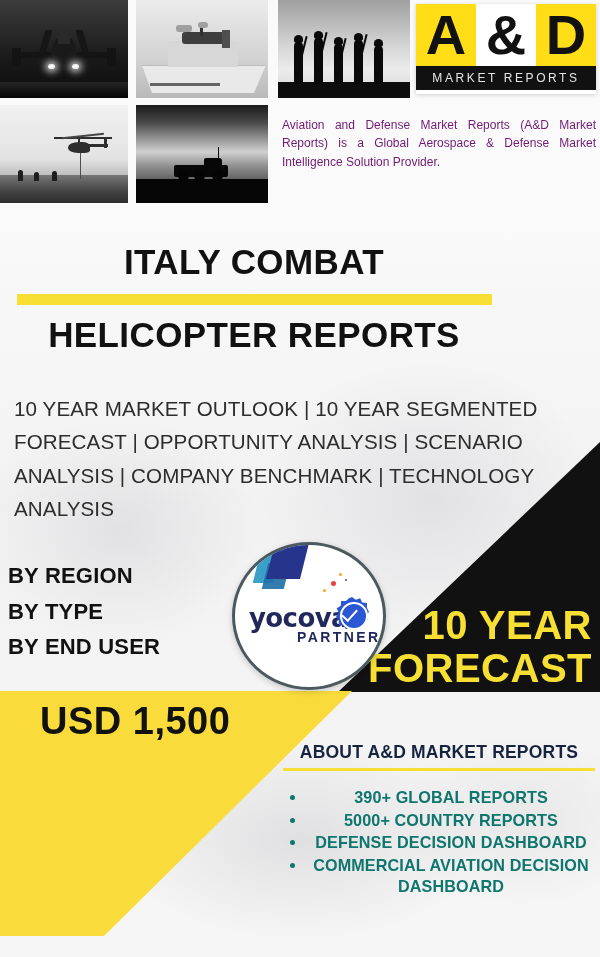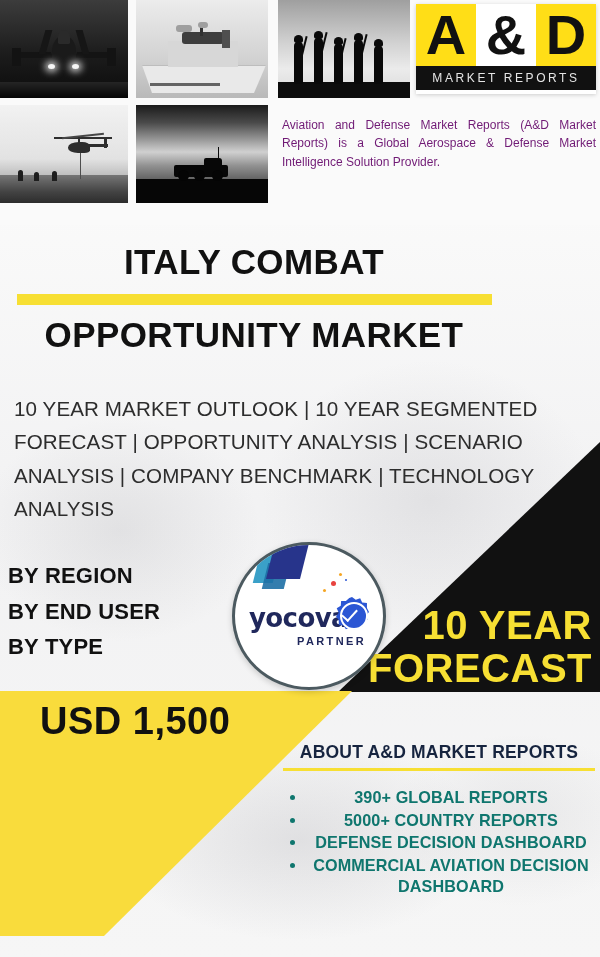--- a/index.html
+++ b/index.html
@@ -278,7 +278,7 @@
   <div class="title-wrap">
     <div class="title-1">ITALY COMBAT</div>
     <div class="title-bar"></div>
-    <div class="title-2">OPPORTUNITY MARKET</div>
+    <div class="title-2">HELICOPTER REPORTS</div>
   </div>
 
   <div class="subtitle">10 YEAR MARKET OUTLOOK | 10 YEAR SEGMENTED FORECAST | OPPORTUNITY ANALYSIS | SCENARIO ANALYSIS | COMPANY BENCHMARK | TECHNOLOGY ANALYSIS</div>

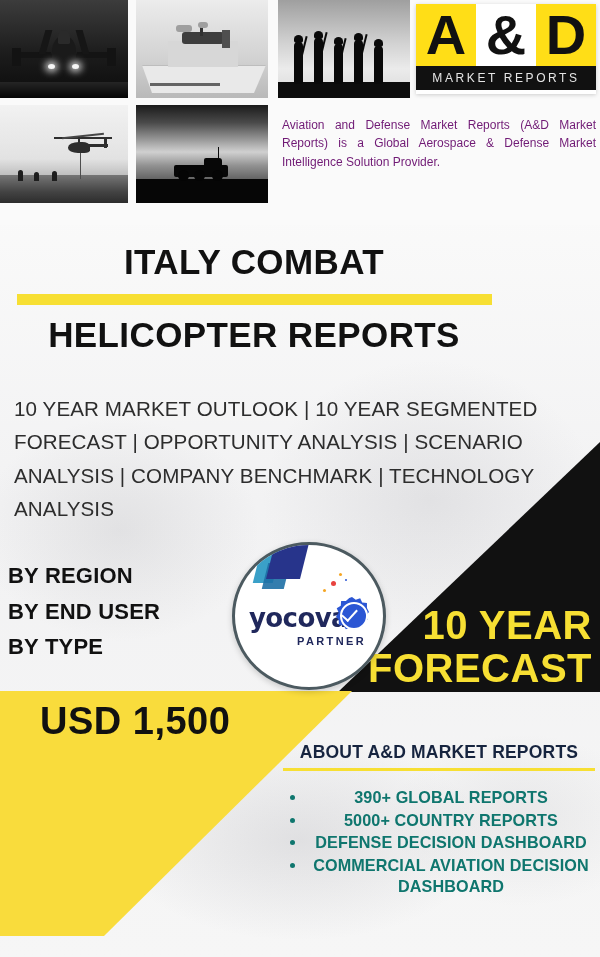--- a/index.html
+++ b/index.html
@@ -291,8 +291,8 @@
 
   <div class="segments">
     <div>BY REGION</div>
+    <div>BY TYPE</div>
     <div>BY END USER</div>
-    <div>BY TYPE</div>
   </div>
 
   <div class="badge">

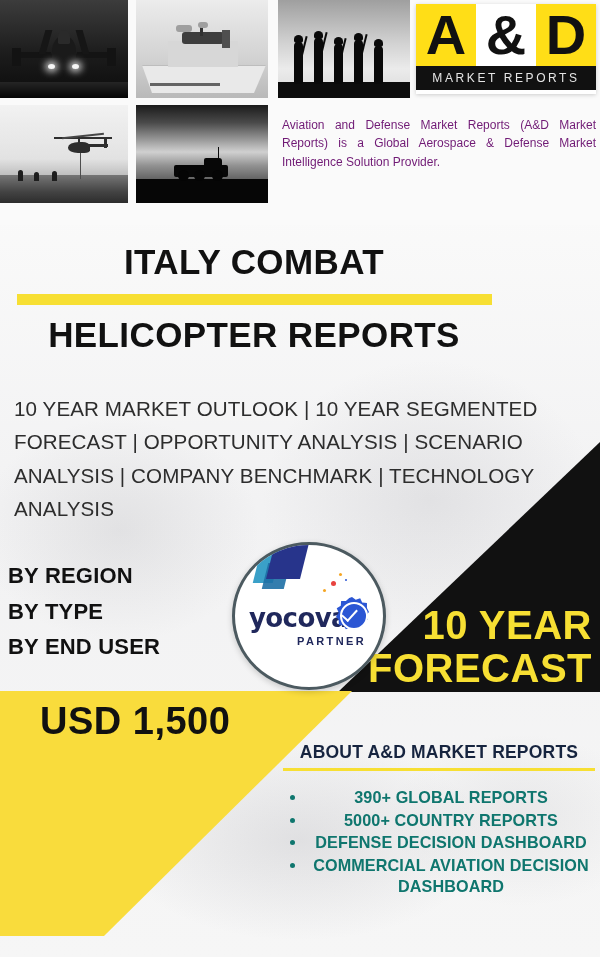--- a/index.html
+++ b/index.html
@@ -148,7 +148,7 @@
              transform:skewX(-14deg);opacity:.9;}
   .yocova{position:absolute;left:14px;top:58px;font-size:26px;font-weight:700;color:#20285c;
           letter-spacing:-.6px;font-family:"DejaVu Sans",sans-serif;}
-  .partner{position:absolute;left:62px;top:90px;font-size:11px;font-weight:700;color:#20285c;letter-spacing:2.4px;}
+  .partner{position:absolute;left:62px;top:84px;font-size:14px;font-weight:700;color:#20285c;letter-spacing:2.4px;}
   .seal{position:absolute;left:100px;top:52px;width:34px;height:34px;}
   .seal-star{position:absolute;inset:0;background:#2b56d4;
              clip-path:polygon(50% 0%,61% 8%,74% 4%,80% 16%,94% 18%,94% 32%,100% 44%,92% 54%,96% 67%,84% 74%,82% 88%,68% 88%,57% 97%,45% 90%,32% 95%,25% 84%,11% 82%,11% 68%,3% 57%,11% 46%,5% 33%,17% 26%,18% 12%,32% 12%,42% 3%);}

